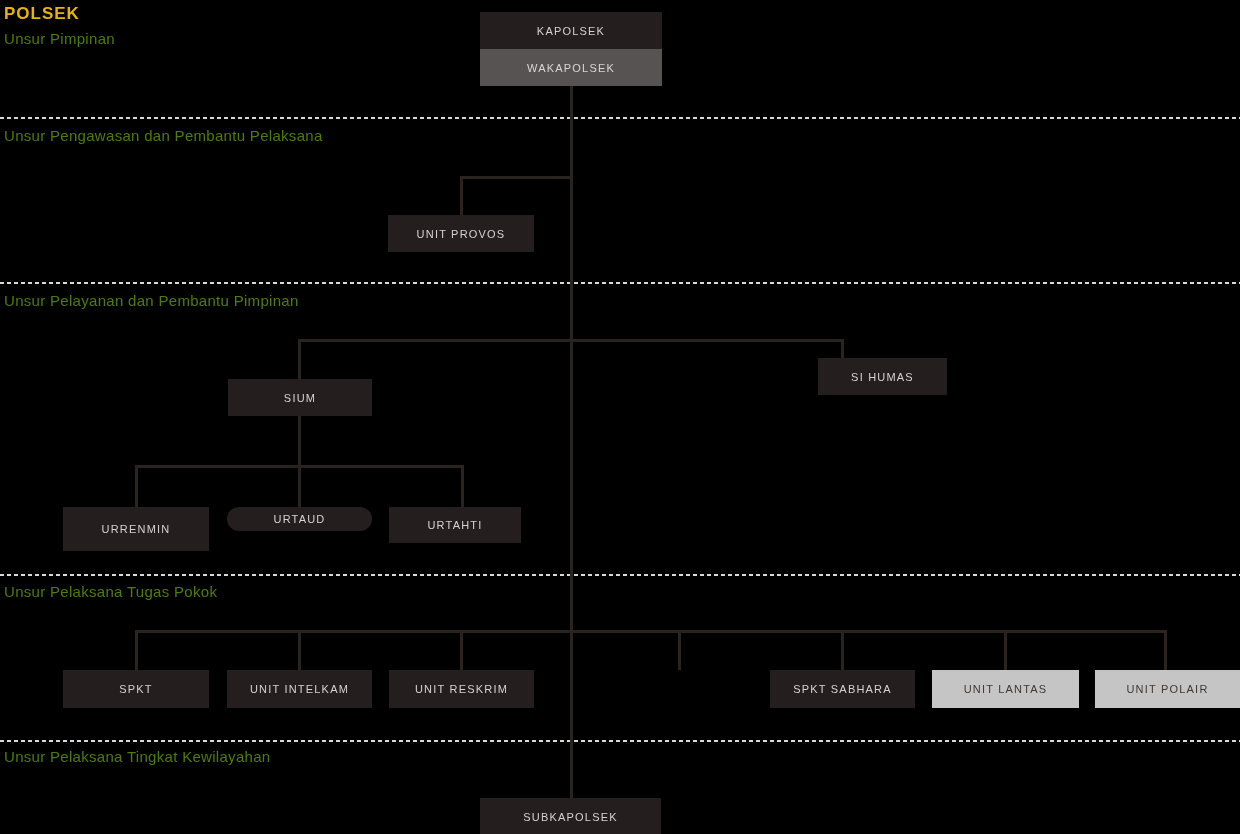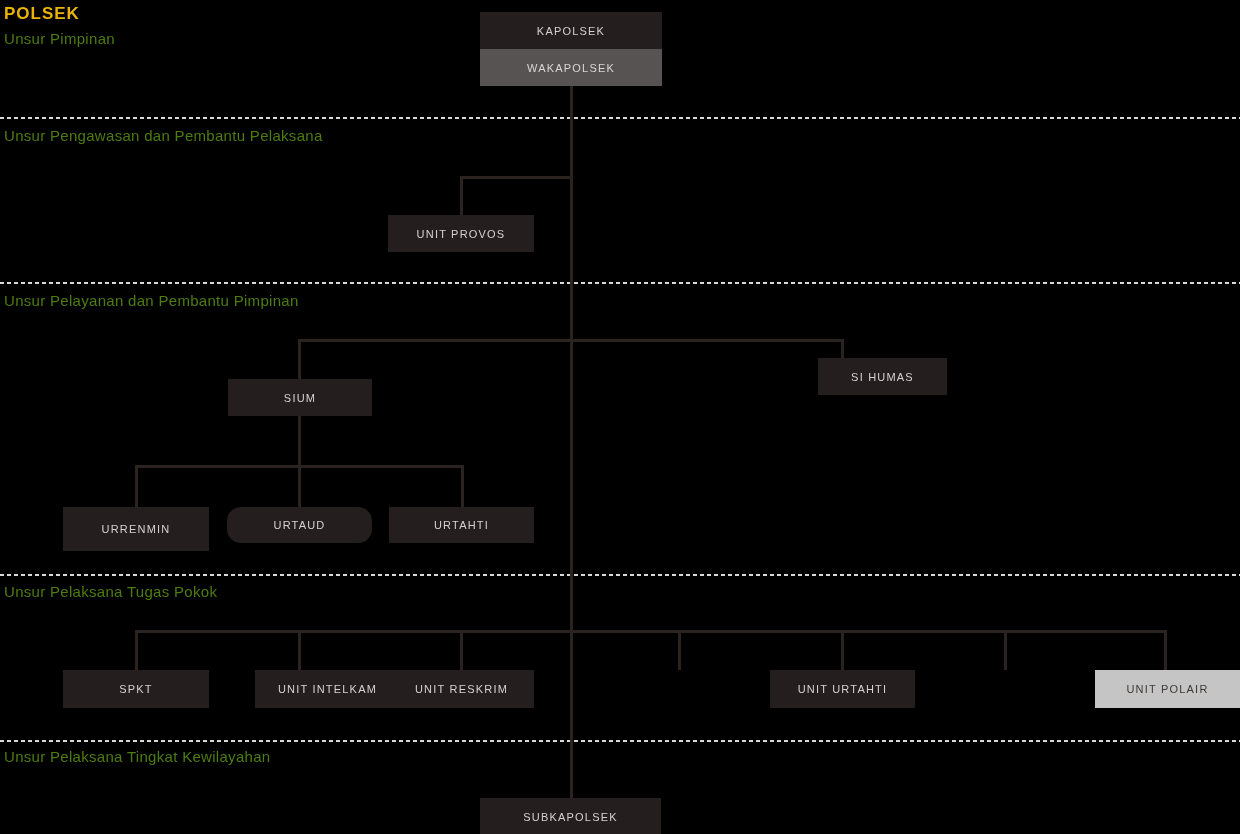--- a/index.html
+++ b/index.html
@@ -94,7 +94,7 @@
   <div class="node dark" style="left:228px;  top:379px; width:144px; height:37px;">SIUM</div>
   <div class="node dark" style="left:770px;  top:358px; width:129px; height:37px;margin-left:48px;">SI HUMAS</div>
   <div class="node dark" style="left:63px;   top:507px; width:146px; height:44px;">URRENMIN</div>
-  <div class="node dark" style="left:227px;  top:507px; width:145px; height:36px;border-radius:14px;">URTAUD</div>
+  <div class="node dark" style="left:227px;  top:507px; width:145px; height:24px;border-radius:14px;">URTAUD</div>
   <div class="node dark" style="left:389px;  top:507px; width:145px; height:36px;">URTAHTI</div>
   <div class="node dark" style="left:63px;   top:670px; width:146px; height:38px;">SPKT</div>
   <div class="node dark" style="left:227px;  top:670px; width:145px; height:38px;margin-left:28px;">UNIT INTELKAM</div>

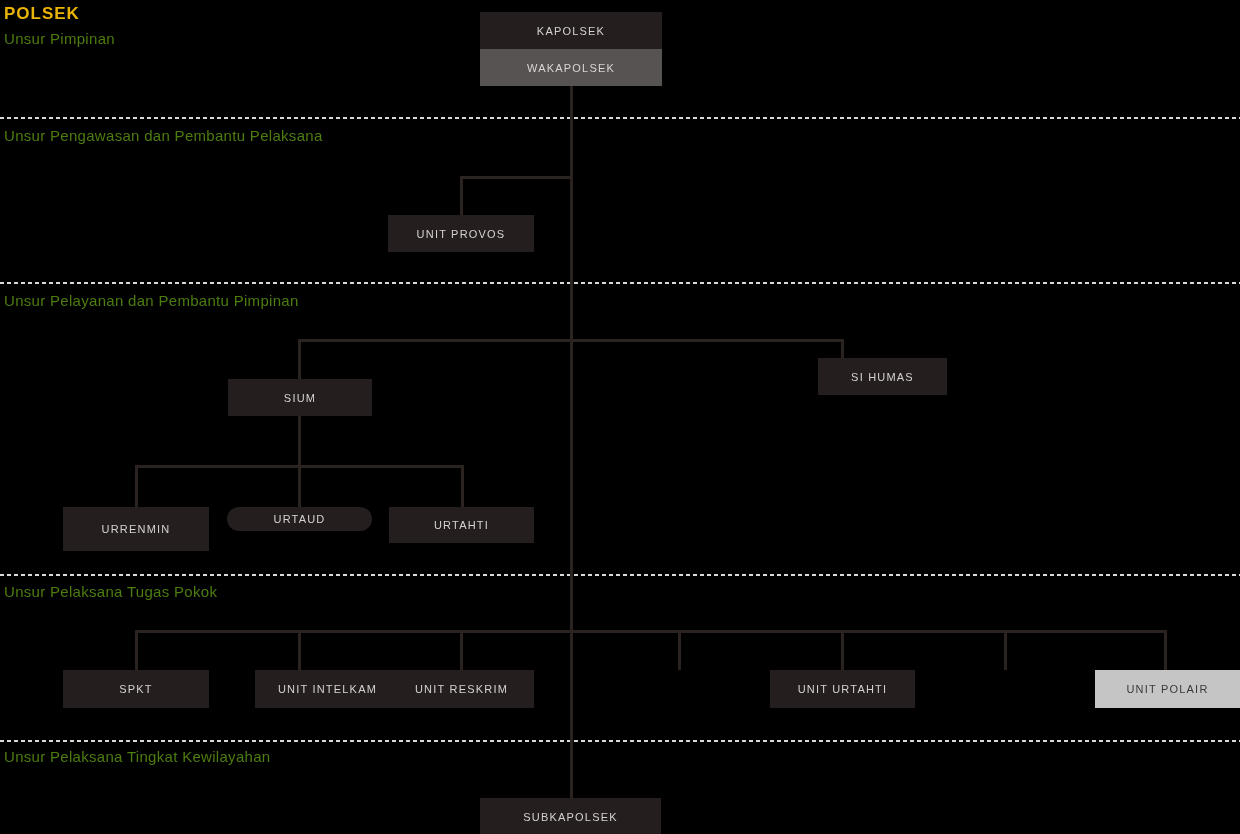--- a/index.html
+++ b/index.html
@@ -95,7 +95,7 @@
   <div class="node dark" style="left:770px;  top:358px; width:129px; height:37px;margin-left:48px;">SI HUMAS</div>
   <div class="node dark" style="left:63px;   top:507px; width:146px; height:44px;">URRENMIN</div>
   <div class="node dark" style="left:227px;  top:507px; width:145px; height:24px;border-radius:14px;">URTAUD</div>
-  <div class="node dark" style="left:389px;  top:507px; width:145px; height:36px;">URTAHTI</div>
+  <div class="node dark" style="left:389px;  top:507px; width:132px; height:36px;">URTAHTI</div>
   <div class="node dark" style="left:63px;   top:670px; width:146px; height:38px;">SPKT</div>
   <div class="node dark" style="left:227px;  top:670px; width:145px; height:38px;margin-left:28px;">UNIT INTELKAM</div>
   <div class="node dark" style="left:389px;  top:670px; width:145px; height:38px;">UNIT RESKRIM</div>

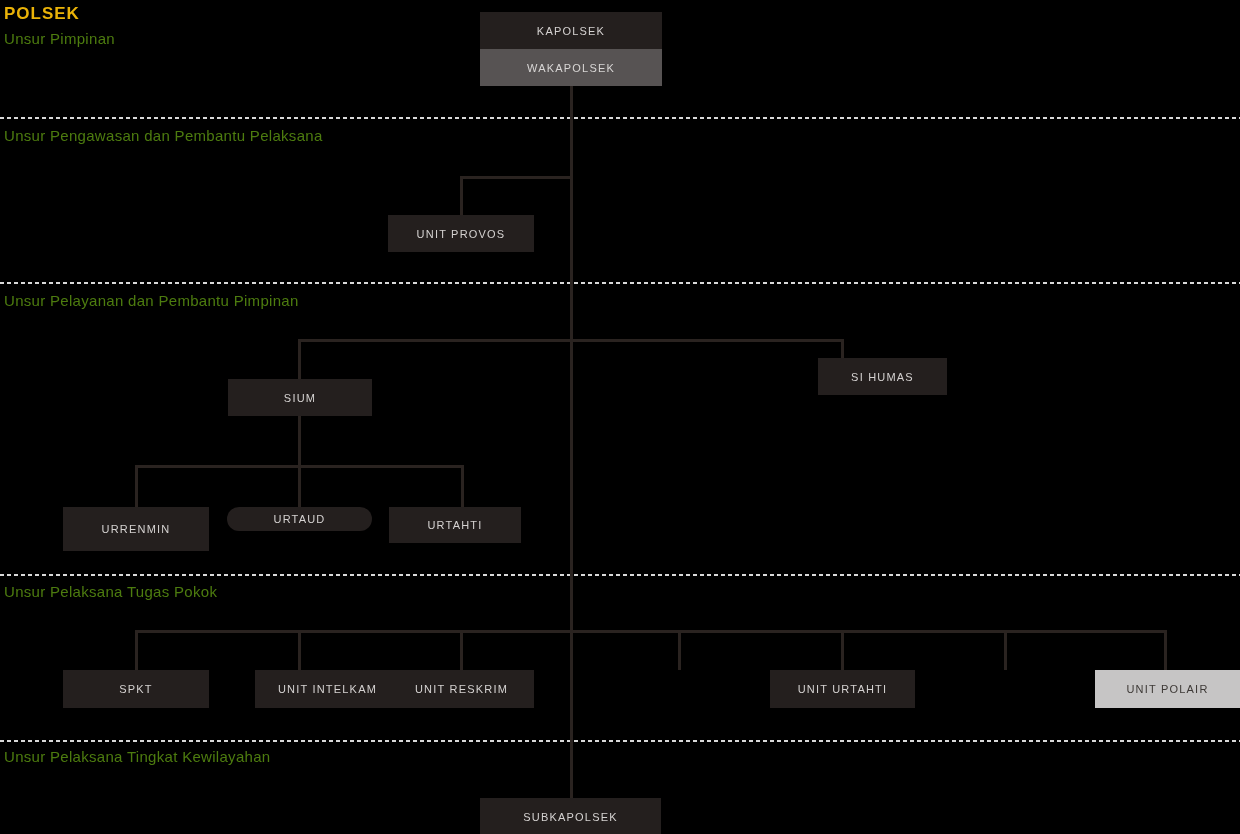--- a/index.html
+++ b/index.html
@@ -97,7 +97,7 @@
   <div class="node dark" style="left:227px;  top:507px; width:145px; height:24px;border-radius:14px;">URTAUD</div>
   <div class="node dark" style="left:389px;  top:507px; width:132px; height:36px;">URTAHTI</div>
   <div class="node dark" style="left:63px;   top:670px; width:146px; height:38px;">SPKT</div>
-  <div class="node dark" style="left:227px;  top:670px; width:145px; height:38px;margin-left:28px;">UNIT INTELKAM</div>
+  <div class="node dark" style="left:227px;  top:670px; width:145px; height:38px;">UNIT INTELKAM</div>
   <div class="node dark" style="left:389px;  top:670px; width:145px; height:38px;">UNIT RESKRIM</div>
   <div class="node dark" style="left:770px;  top:670px; width:145px; height:38px;">UNIT URTAHTI</div>
   <div class="node light" style="left:1095px; top:670px; width:145px; height:38px;">UNIT POLAIR</div>

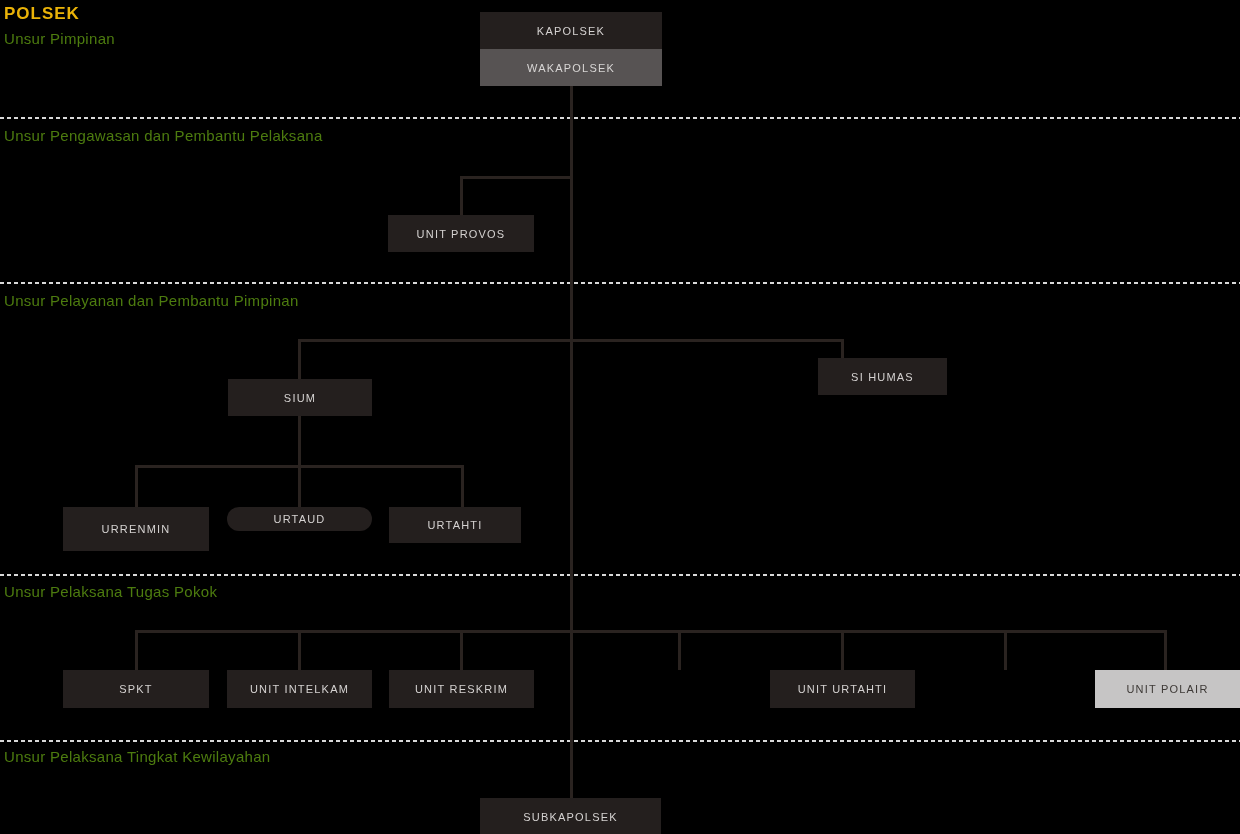--- a/index.html
+++ b/index.html
@@ -99,7 +99,7 @@
   <div class="node dark" style="left:63px;   top:670px; width:146px; height:38px;">SPKT</div>
   <div class="node dark" style="left:227px;  top:670px; width:145px; height:38px;">UNIT INTELKAM</div>
   <div class="node dark" style="left:389px;  top:670px; width:145px; height:38px;">UNIT RESKRIM</div>
-  <div class="node dark" style="left:770px;  top:670px; width:145px; height:38px;">UNIT URTAHTI</div>
+  <div class="node dark" style="left:770px;  top:670px; width:145px; height:38px;">SPKT SABHARA</div>
   <div class="node light" style="left:1095px; top:670px; width:145px; height:38px;">UNIT POLAIR</div>
   <div class="node dark" style="left:480px;  top:798px; width:181px; height:37px;">SUBKAPOLSEK</div>
 

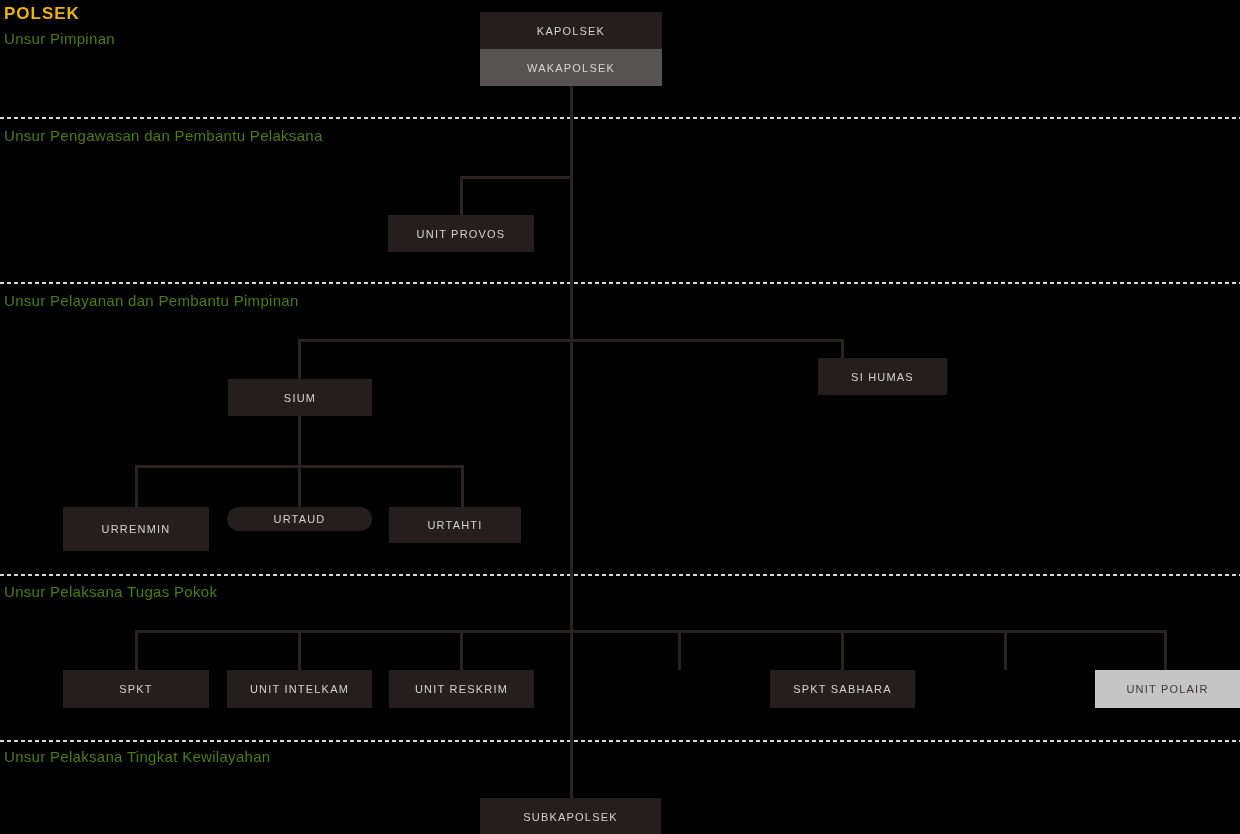--- a/index.html
+++ b/index.html
@@ -100,6 +100,7 @@
   <div class="node dark" style="left:227px;  top:670px; width:145px; height:38px;">UNIT INTELKAM</div>
   <div class="node dark" style="left:389px;  top:670px; width:145px; height:38px;">UNIT RESKRIM</div>
   <div class="node dark" style="left:770px;  top:670px; width:145px; height:38px;">SPKT SABHARA</div>
+  <div class="node light" style="left:932px;  top:670px; width:147px; height:38px;">UNIT LANTAS</div>
   <div class="node light" style="left:1095px; top:670px; width:145px; height:38px;">UNIT POLAIR</div>
   <div class="node dark" style="left:480px;  top:798px; width:181px; height:37px;">SUBKAPOLSEK</div>
 

